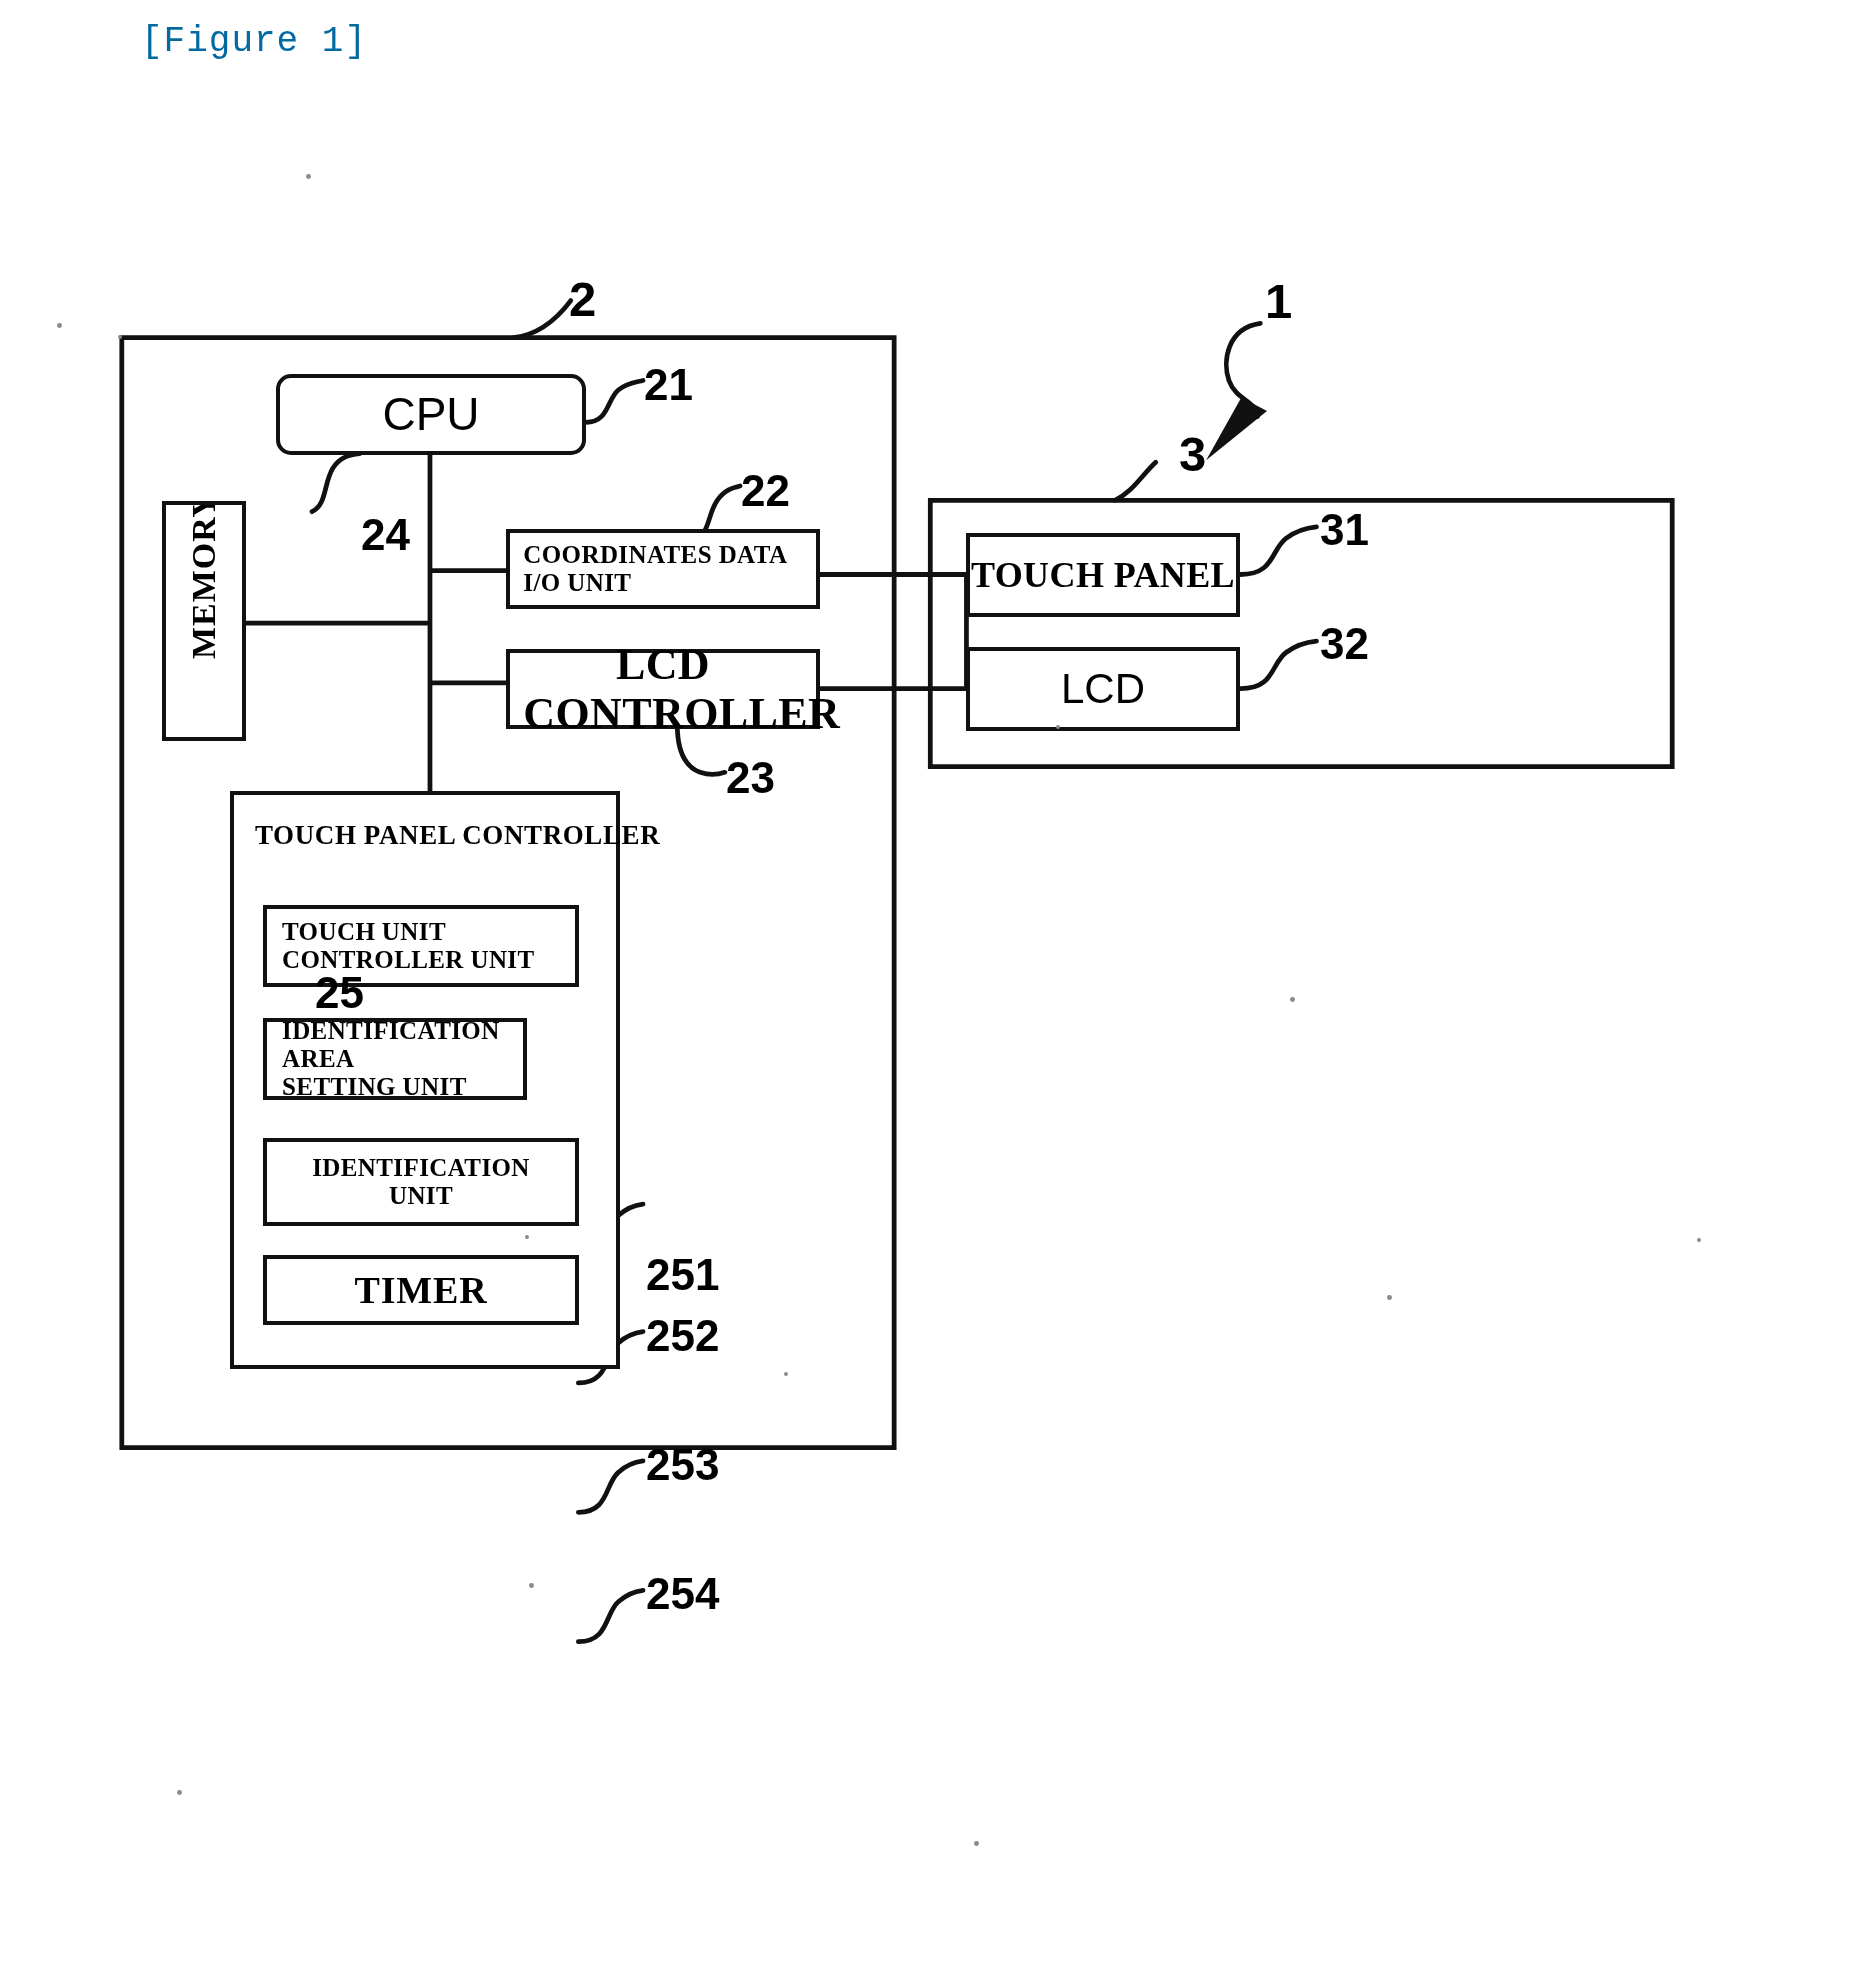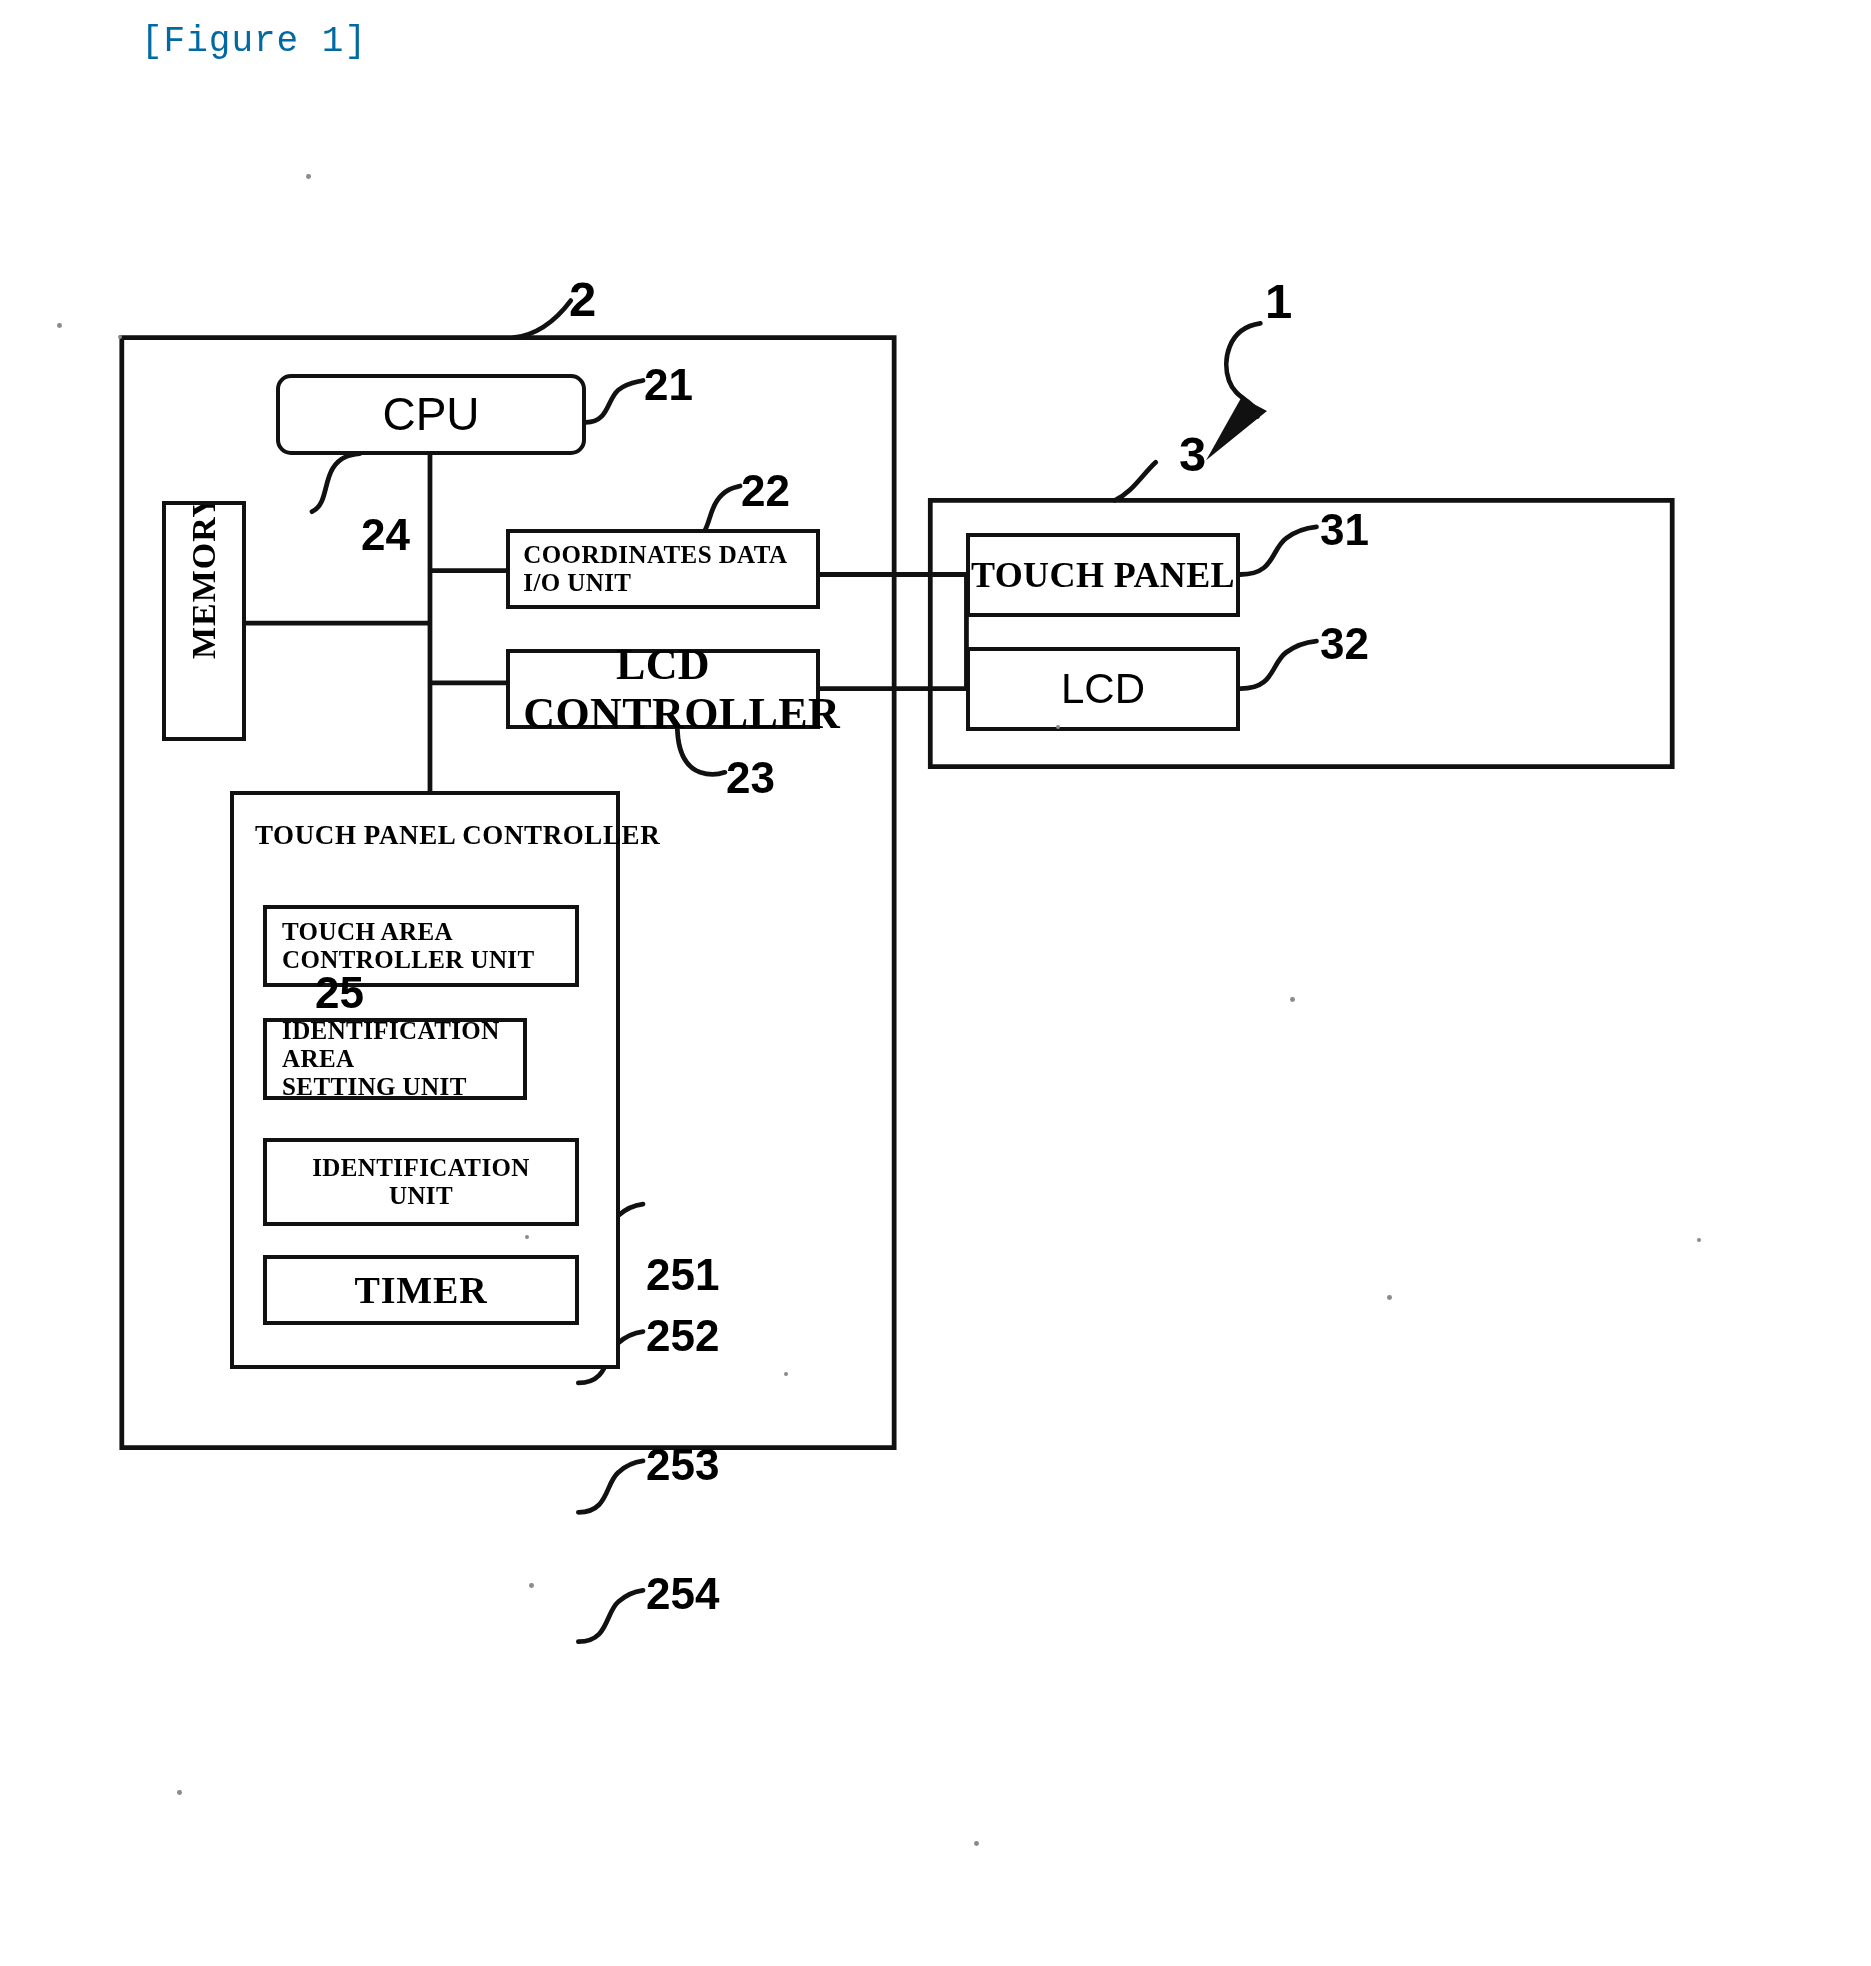--- a/index.html
+++ b/index.html
@@ -152,7 +152,7 @@
 
 <div class="box thick" style="left:263px; top:905px; width:316px; height:82px; padding:0 15px;">
   <span class="lbl serif lft" style="font-size:25px; letter-spacing:0.4px;">
-    <span>TOUCH AREA</span><br>
+    <span>TOUCH UNIT</span><br>
     <span>CONTROLLER UNIT</span>
   </span>
 </div>

